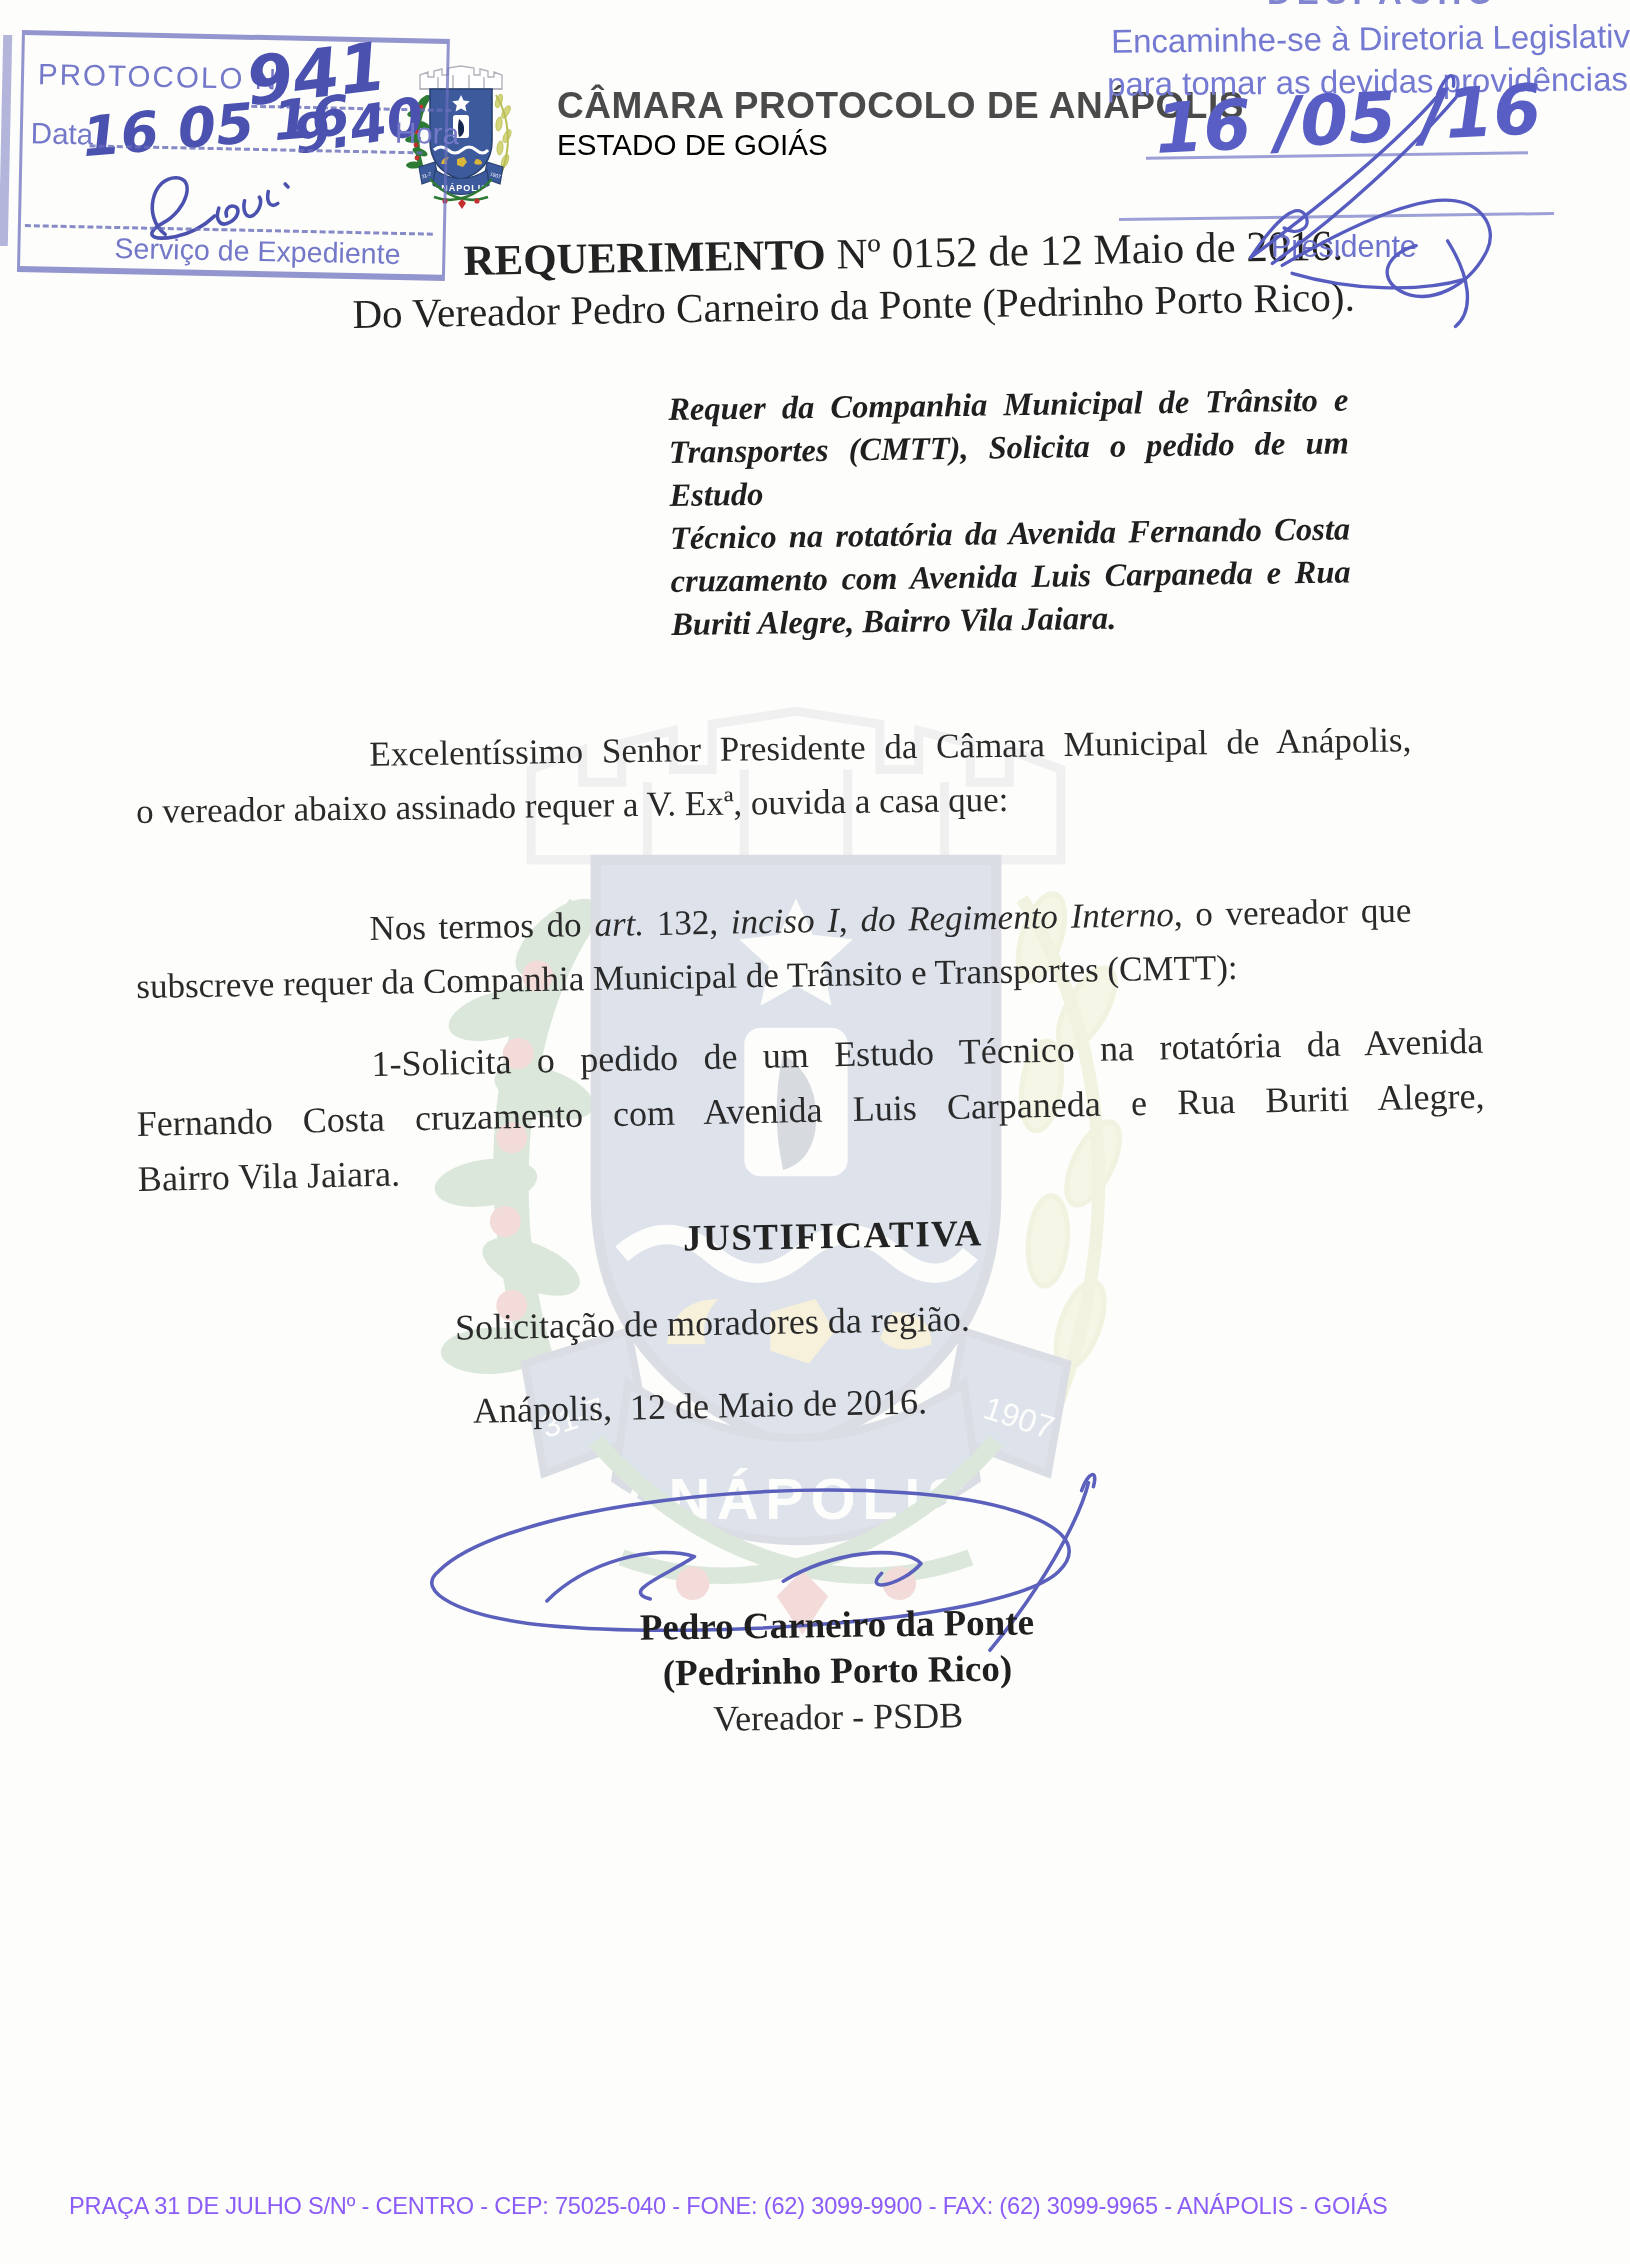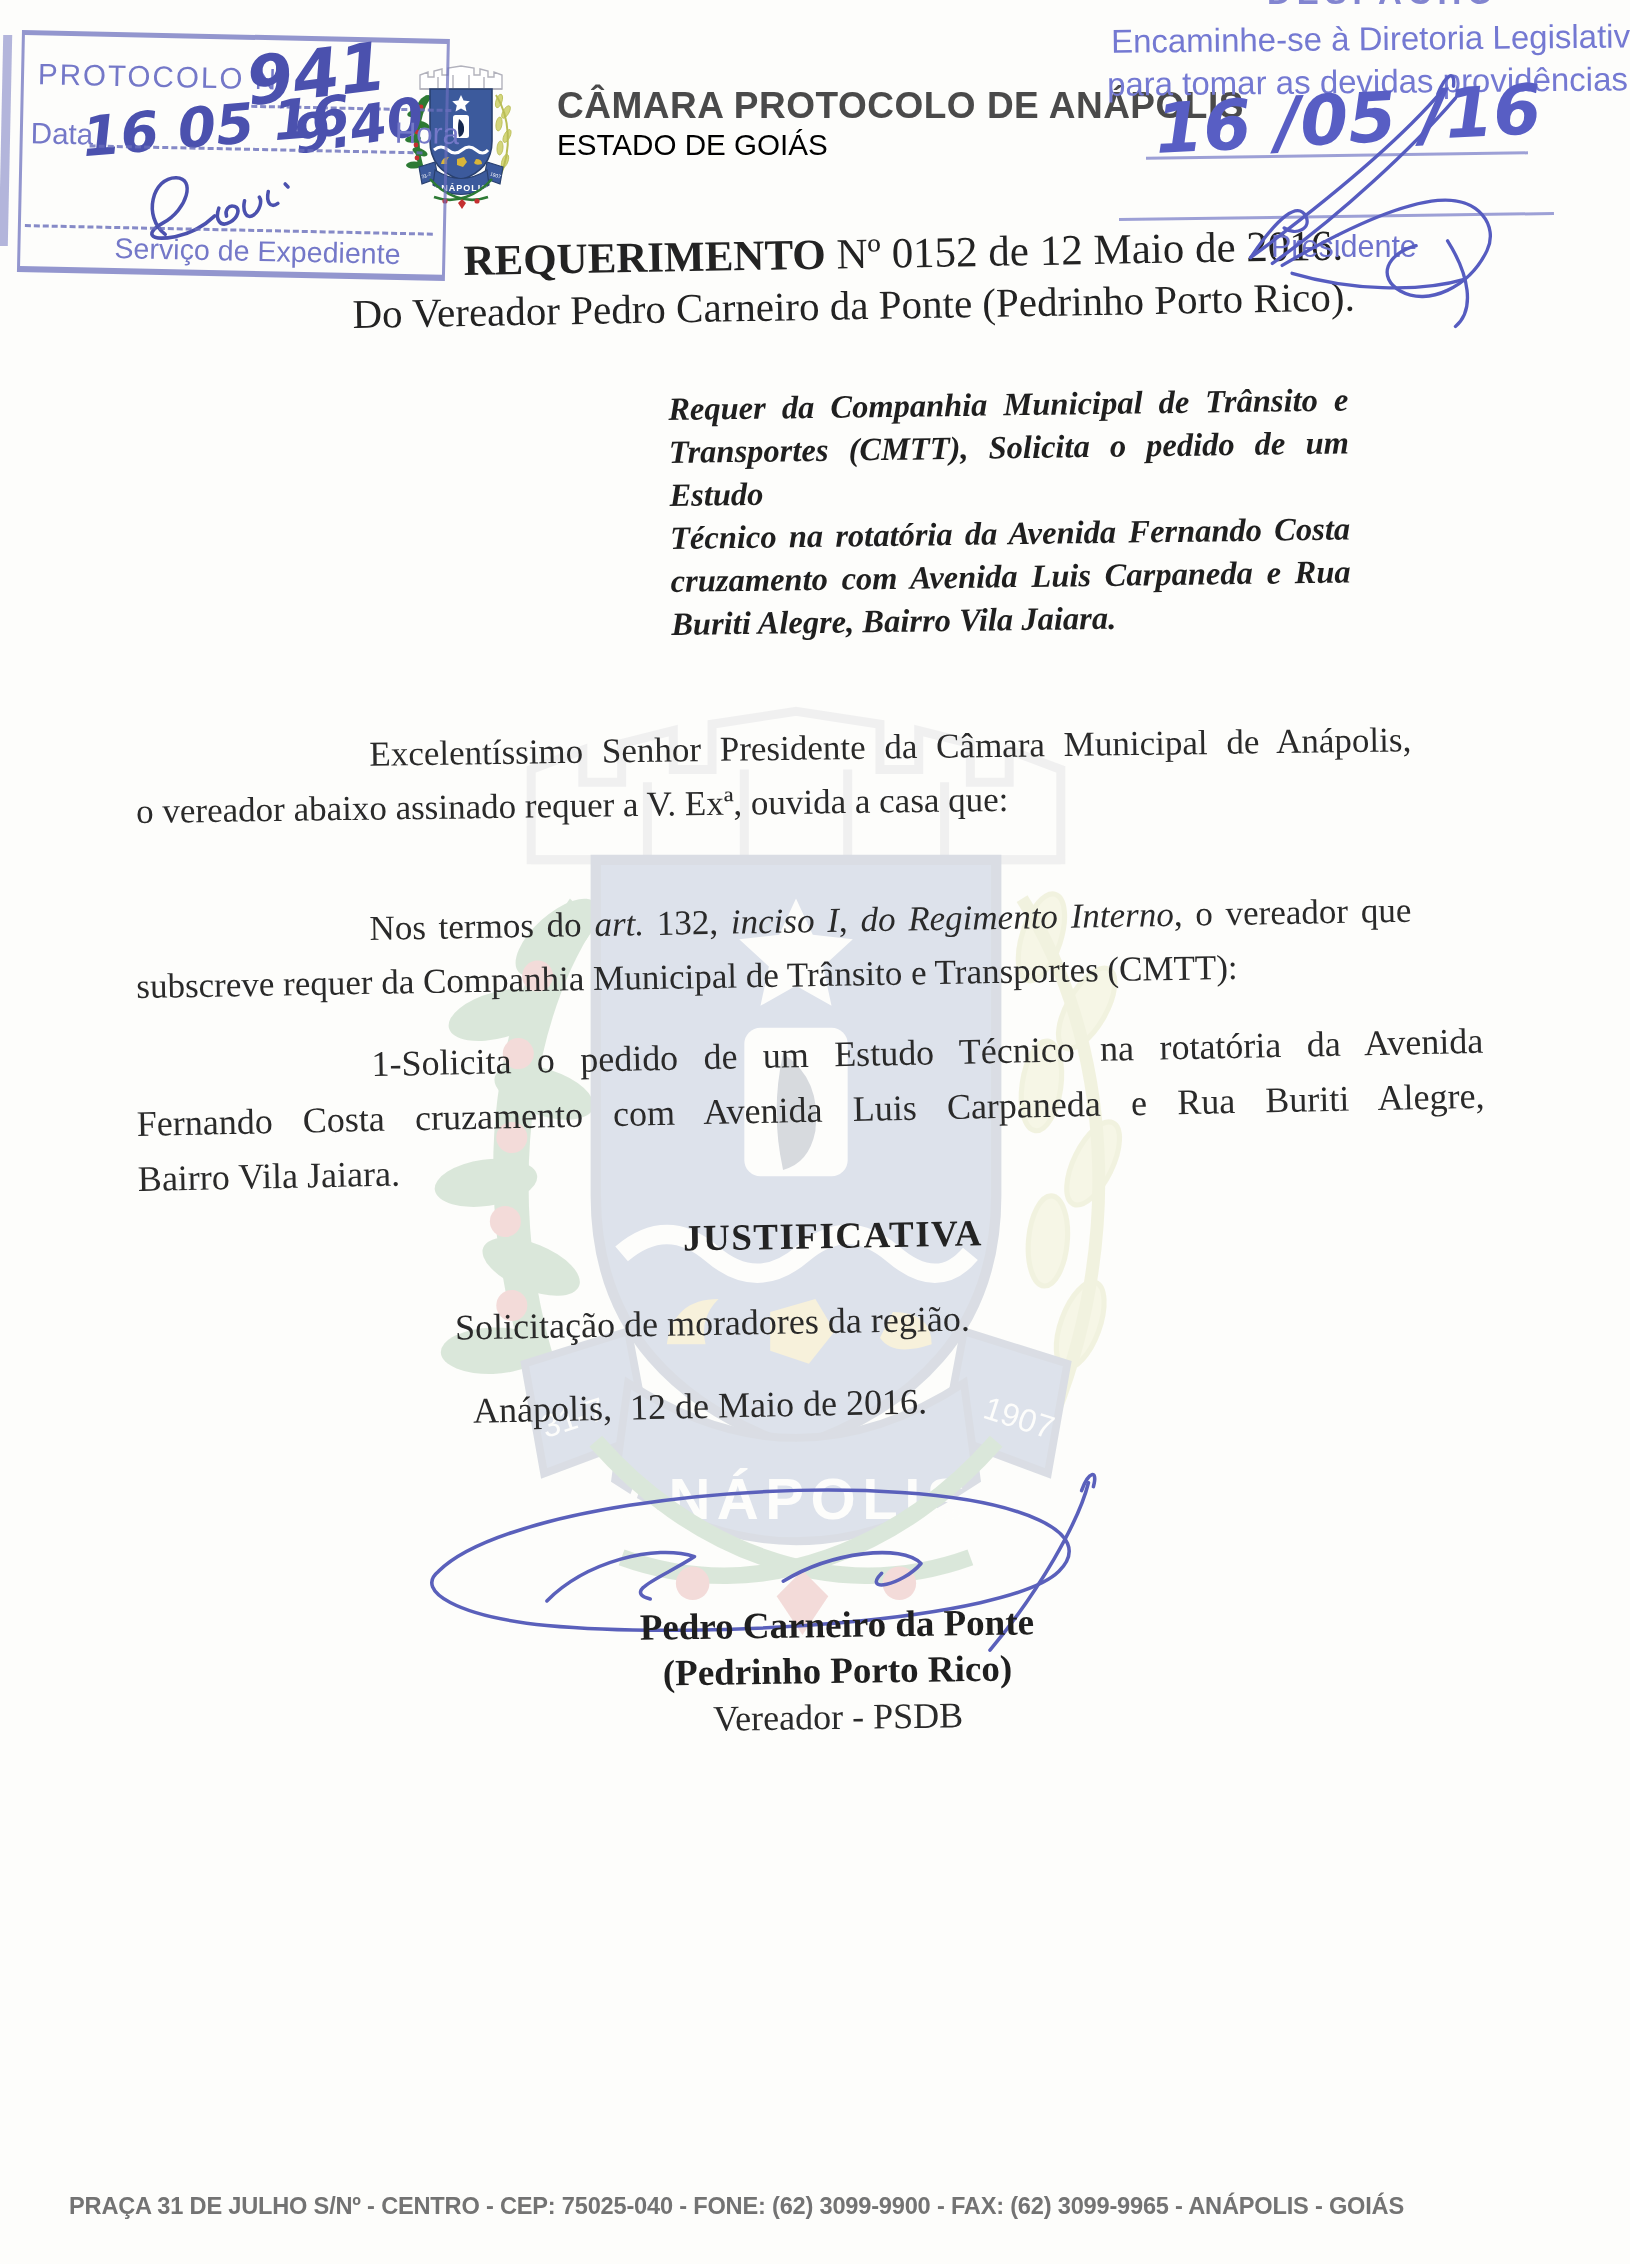--- a/index.html
+++ b/index.html
@@ -188,7 +188,7 @@
     <div style="font-size:36px;color:#2a2a2a;">Vereador - PSDB</div>
   </div>
 
-  <div class="abs sans nowrap" style="left:69px;top:2193px;width:1497px;font-size:23.6px;font-weight:700;color:#737373;letter-spacing:-0.2px;z-index:3">PRAÇA 31 DE JULHO S/Nº - CENTRO - CEP: 75025-040 - FONE: (62) 3099-9900 - FAX: (62) 3099-9965 - ANÁPOLIS - GOIÁS</div>
+  <div class="abs sans nowrap" style="left:69px;top:2193px;width:1497px;font-size:23.6px;font-weight:400;color:#8b5cf6;letter-spacing:-0.2px;z-index:3">PRAÇA 31 DE JULHO S/Nº - CENTRO - CEP: 75025-040 - FONE: (62) 3099-9900 - FAX: (62) 3099-9965 - ANÁPOLIS - GOIÁS</div>
 
 </div>
 

